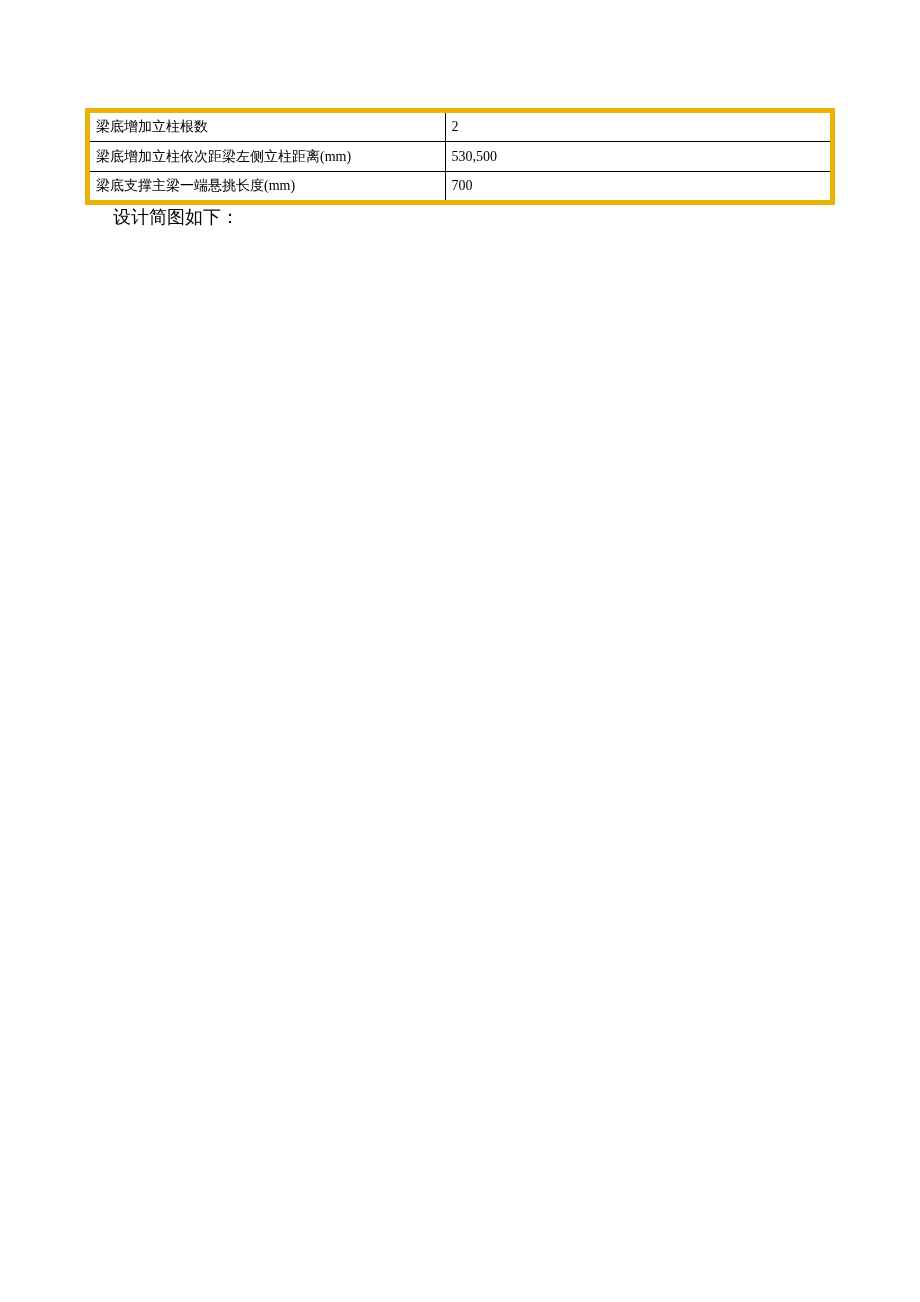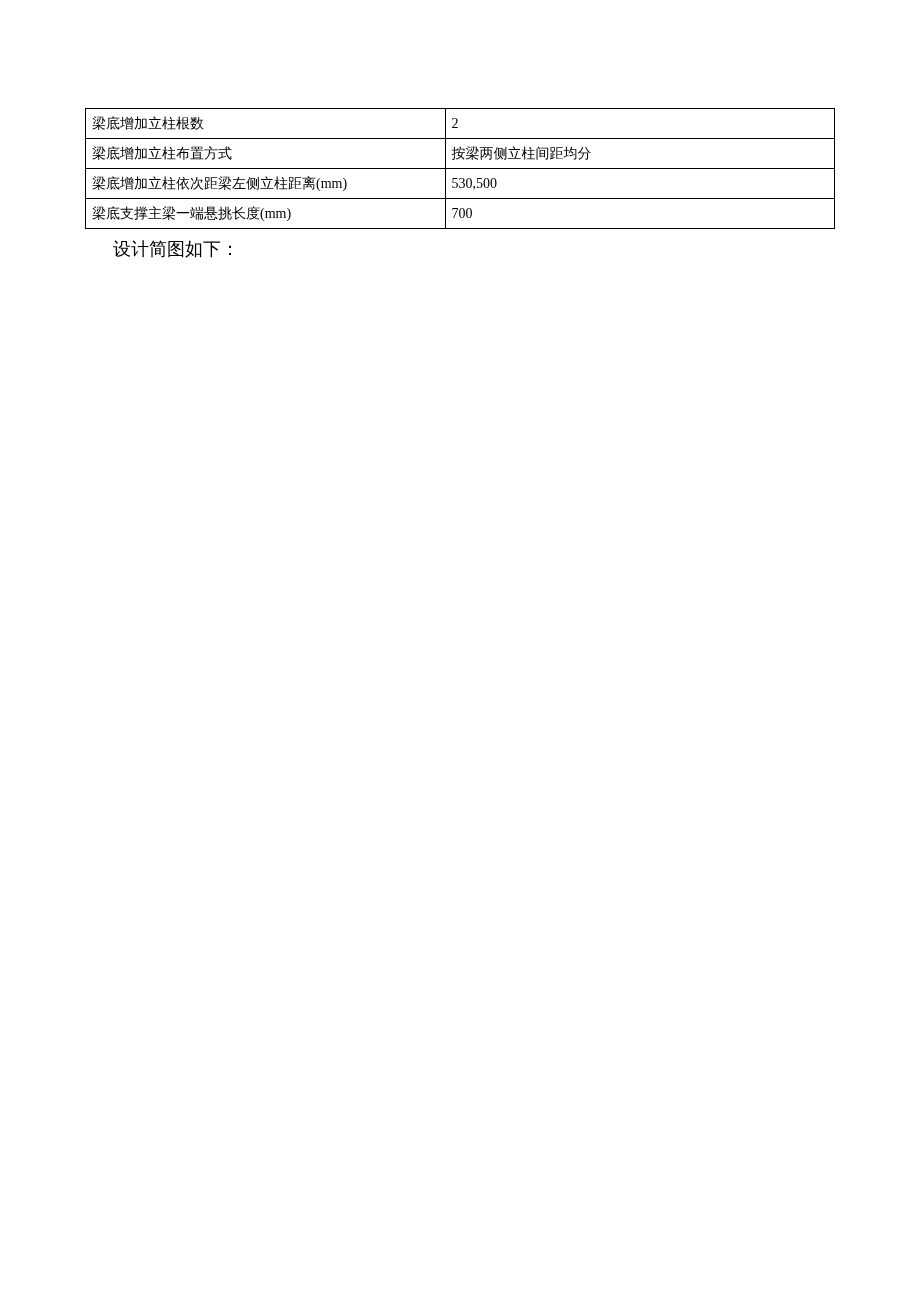--- a/index.html
+++ b/index.html
@@ -17,7 +17,7 @@
     .params-table {
       width: 100%;
       border-collapse: collapse;
-      border: 1px solid #eab308;
+      border: 5px solid #eab308;
       padding-left: 44px;
     }
     .params-table td {

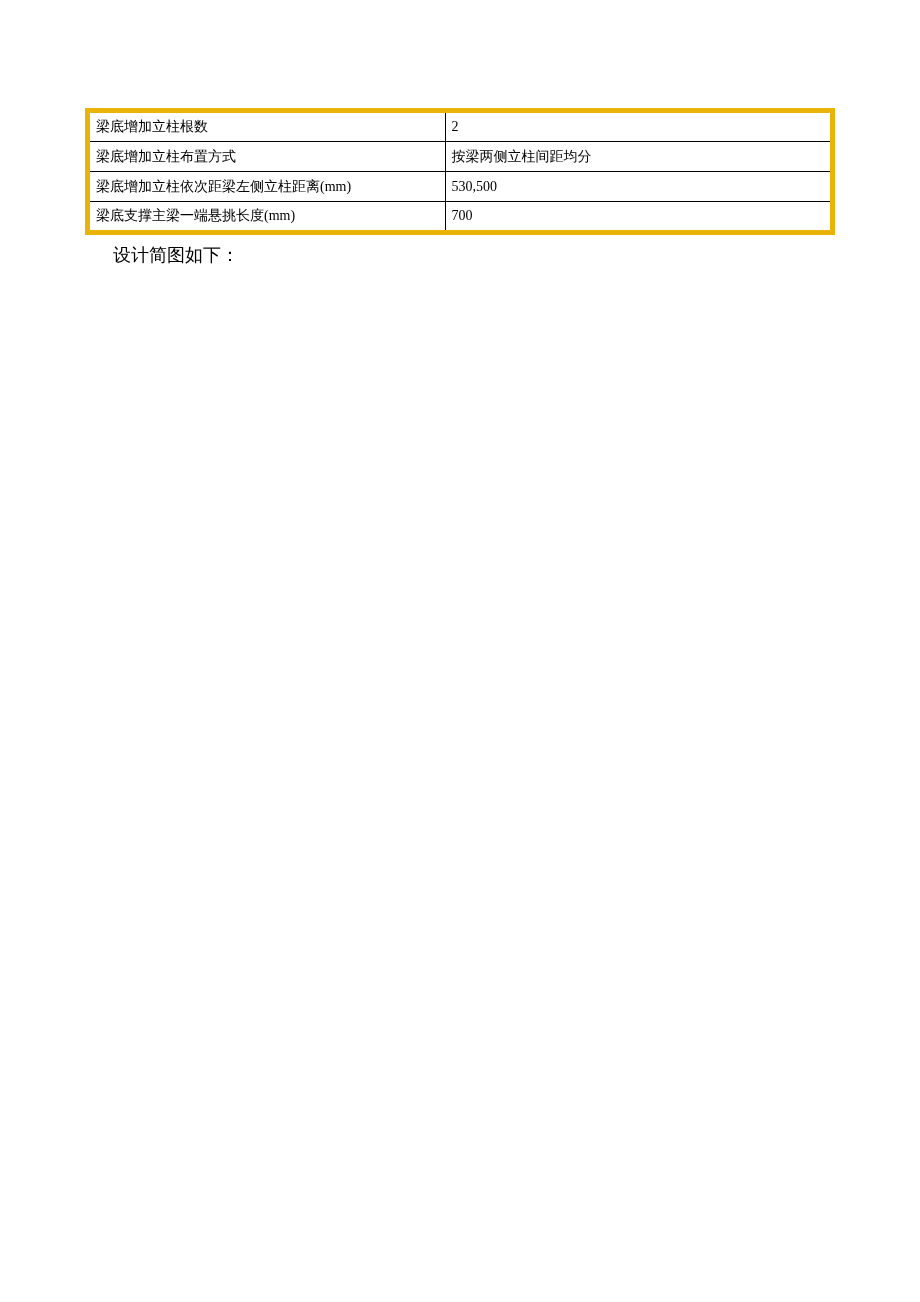--- a/index.html
+++ b/index.html
@@ -52,10 +52,6 @@
       <td class="value-cell">2</td>
     </tr>
     <tr>
-      <td class="label-cell">梁底增加立柱布置方式</td>
-      <td class="value-cell">按梁两侧立柱间距均分</td>
-    </tr>
-    <tr>
       <td class="label-cell">梁底增加立柱依次距梁左侧立柱距离(mm)</td>
       <td class="value-cell">530,500</td>
     </tr>

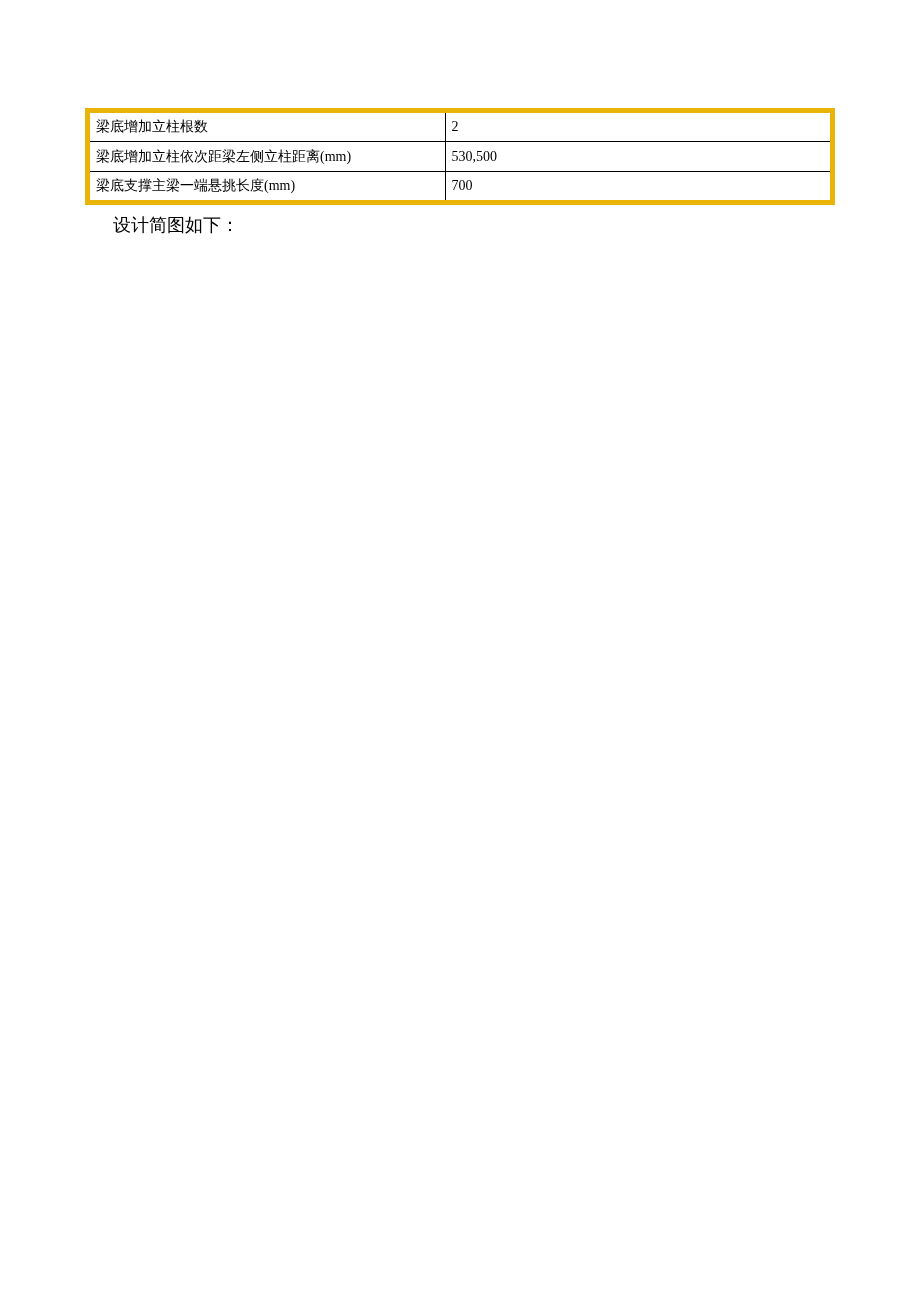--- a/index.html
+++ b/index.html
@@ -35,7 +35,6 @@
       width: 52%;
     }
     .caption {
-      margin-top: 8px;
       margin-left: 28px;
       font-size: 18px;
       color: #000;

